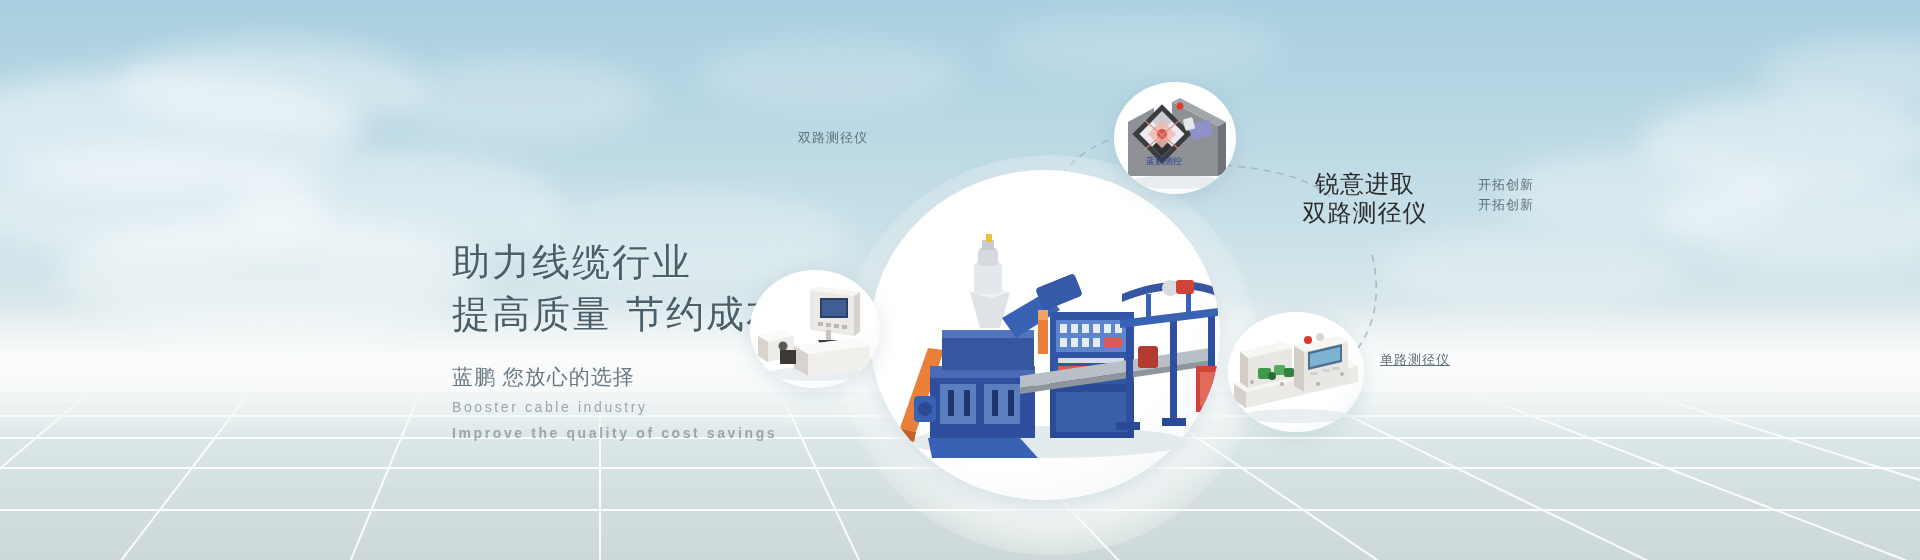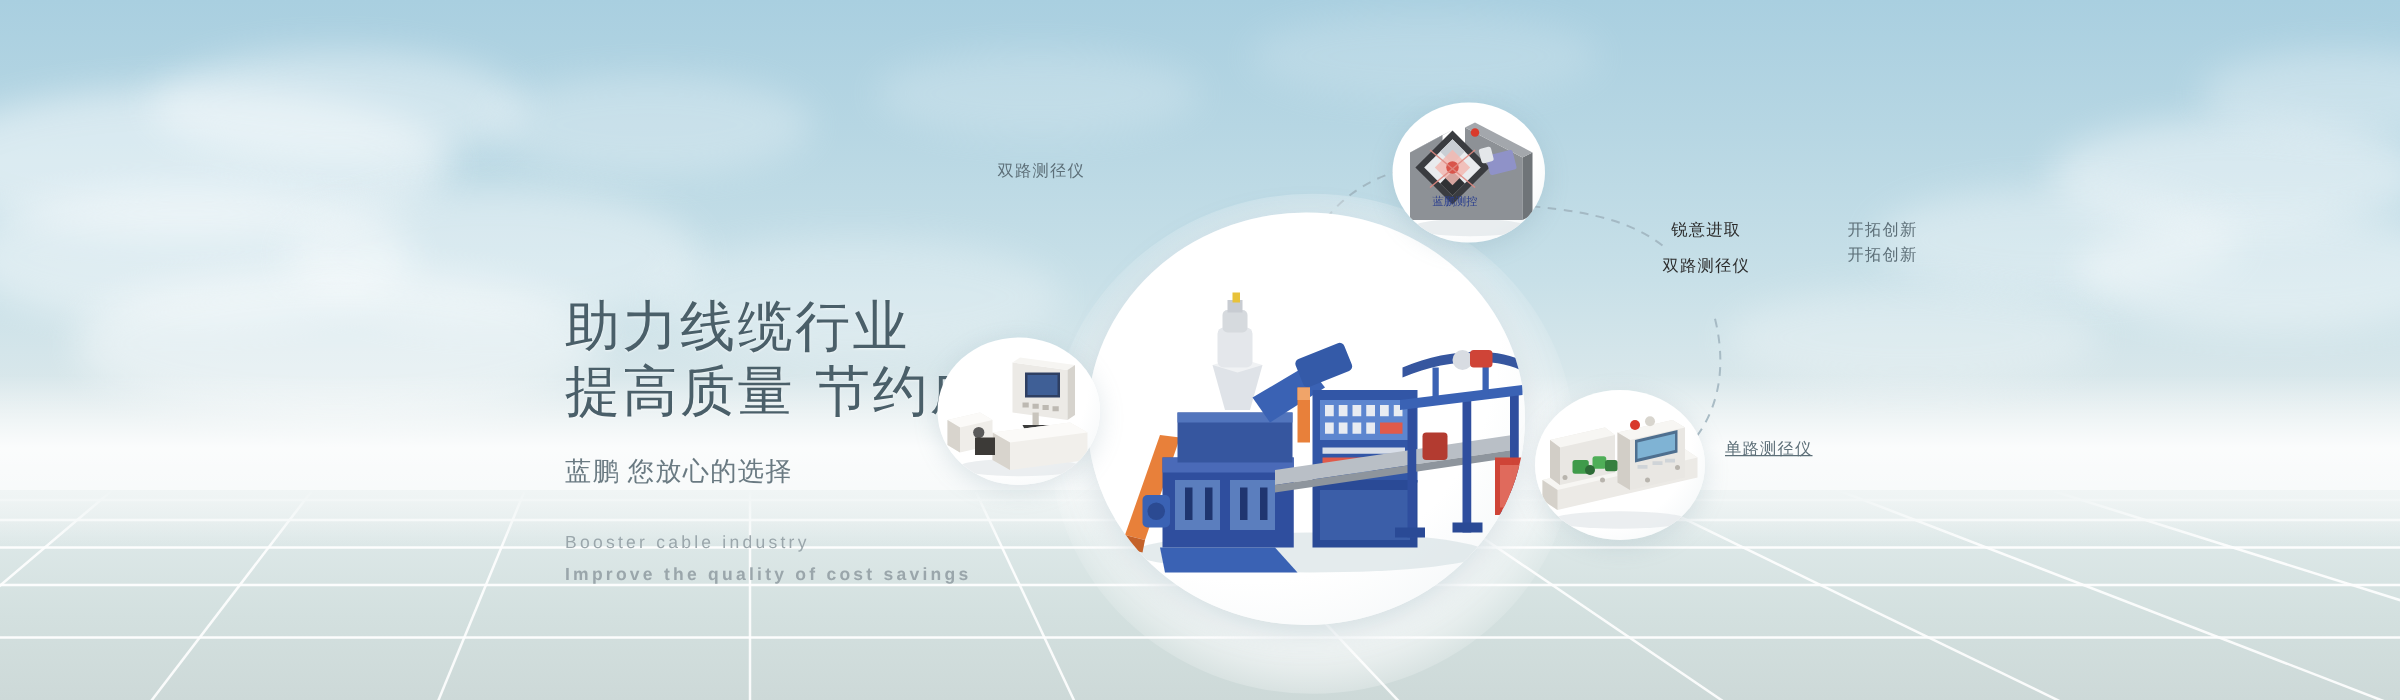--- a/index.html
+++ b/index.html
@@ -72,7 +72,7 @@
   .lbl.r{text-align:left;}
 
   #slogan{position:absolute;left:420px;top:100px;width:130px;text-align:center;
-          color:#2b2b2b;font-size:13px;line-height:29px;letter-spacing:1px;
+          color:#2b2b2b;font-size:24px;line-height:29px;letter-spacing:1px;
           font-family:"DejaVu Sans","Liberation Sans",sans-serif;}
 
   #arcs{position:absolute;left:0;top:0;width:1040px;height:460px;pointer-events:none;}

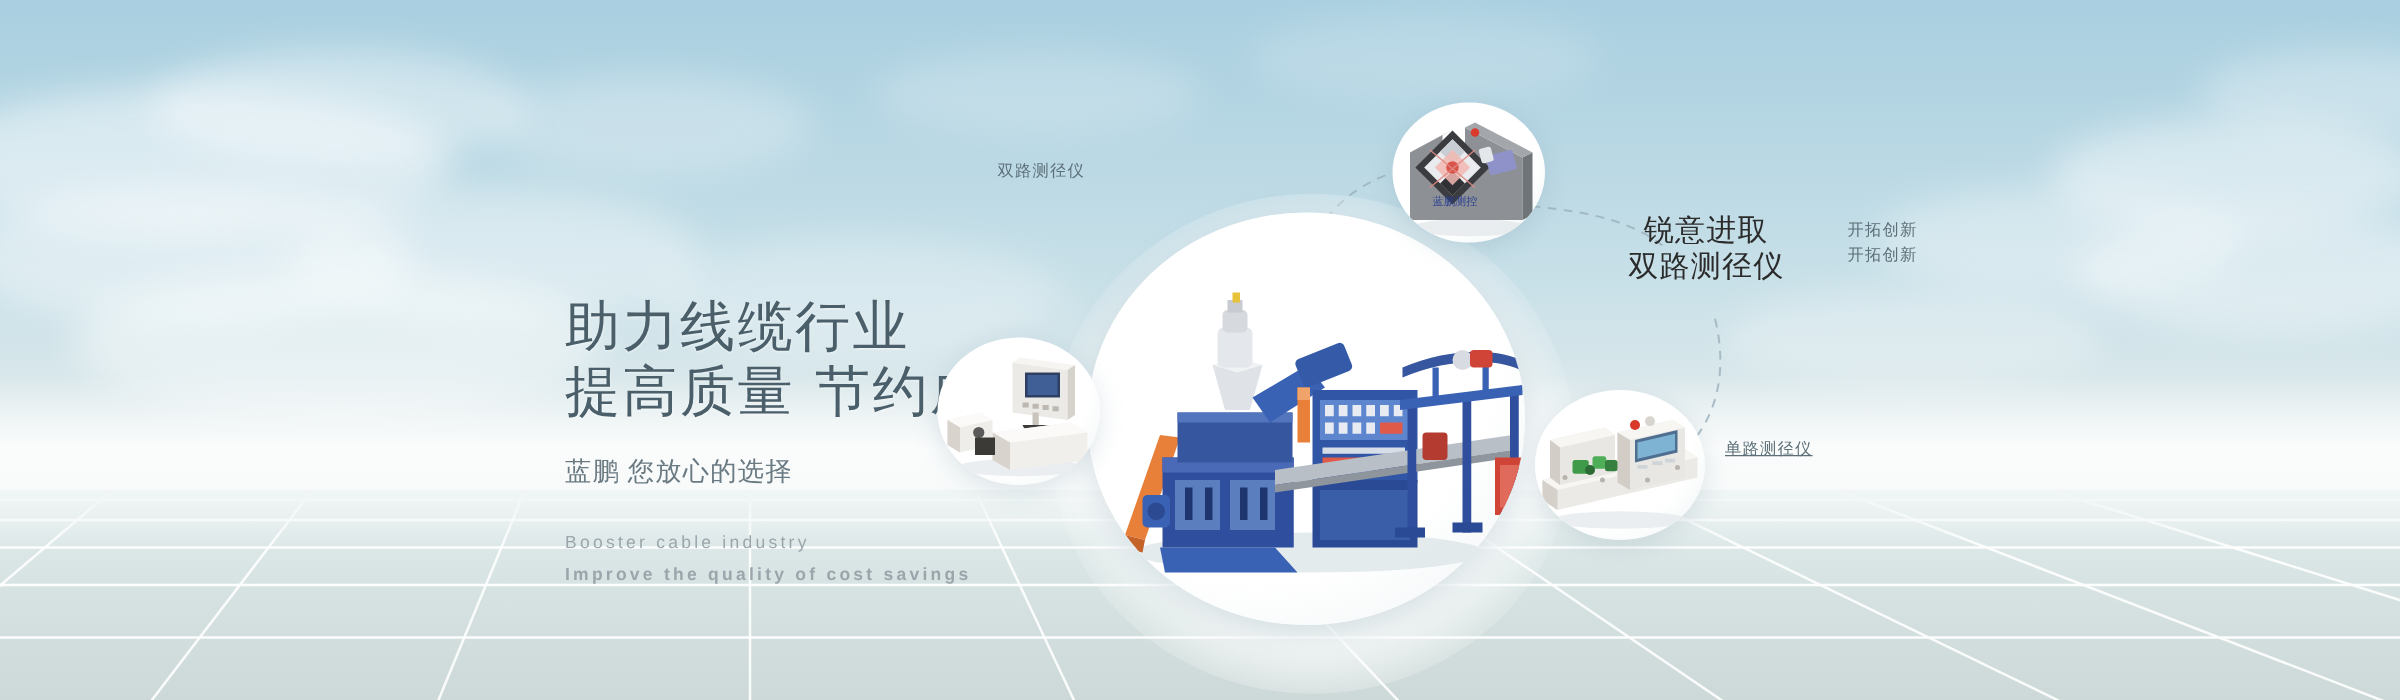--- a/index.html
+++ b/index.html
@@ -37,7 +37,7 @@
   
   #copy{position:absolute;left:452px;top:236px;}
   .h1{
-    font-size:44px;line-height:52px;color:#4a5f69;letter-spacing:2px;
+    font-size:38px;line-height:52px;color:#4a5f69;letter-spacing:2px;
     font-family:"DejaVu Sans","Liberation Sans",sans-serif;font-weight:400;
     text-shadow:0 1px 2px rgba(255,255,255,.6);
   }

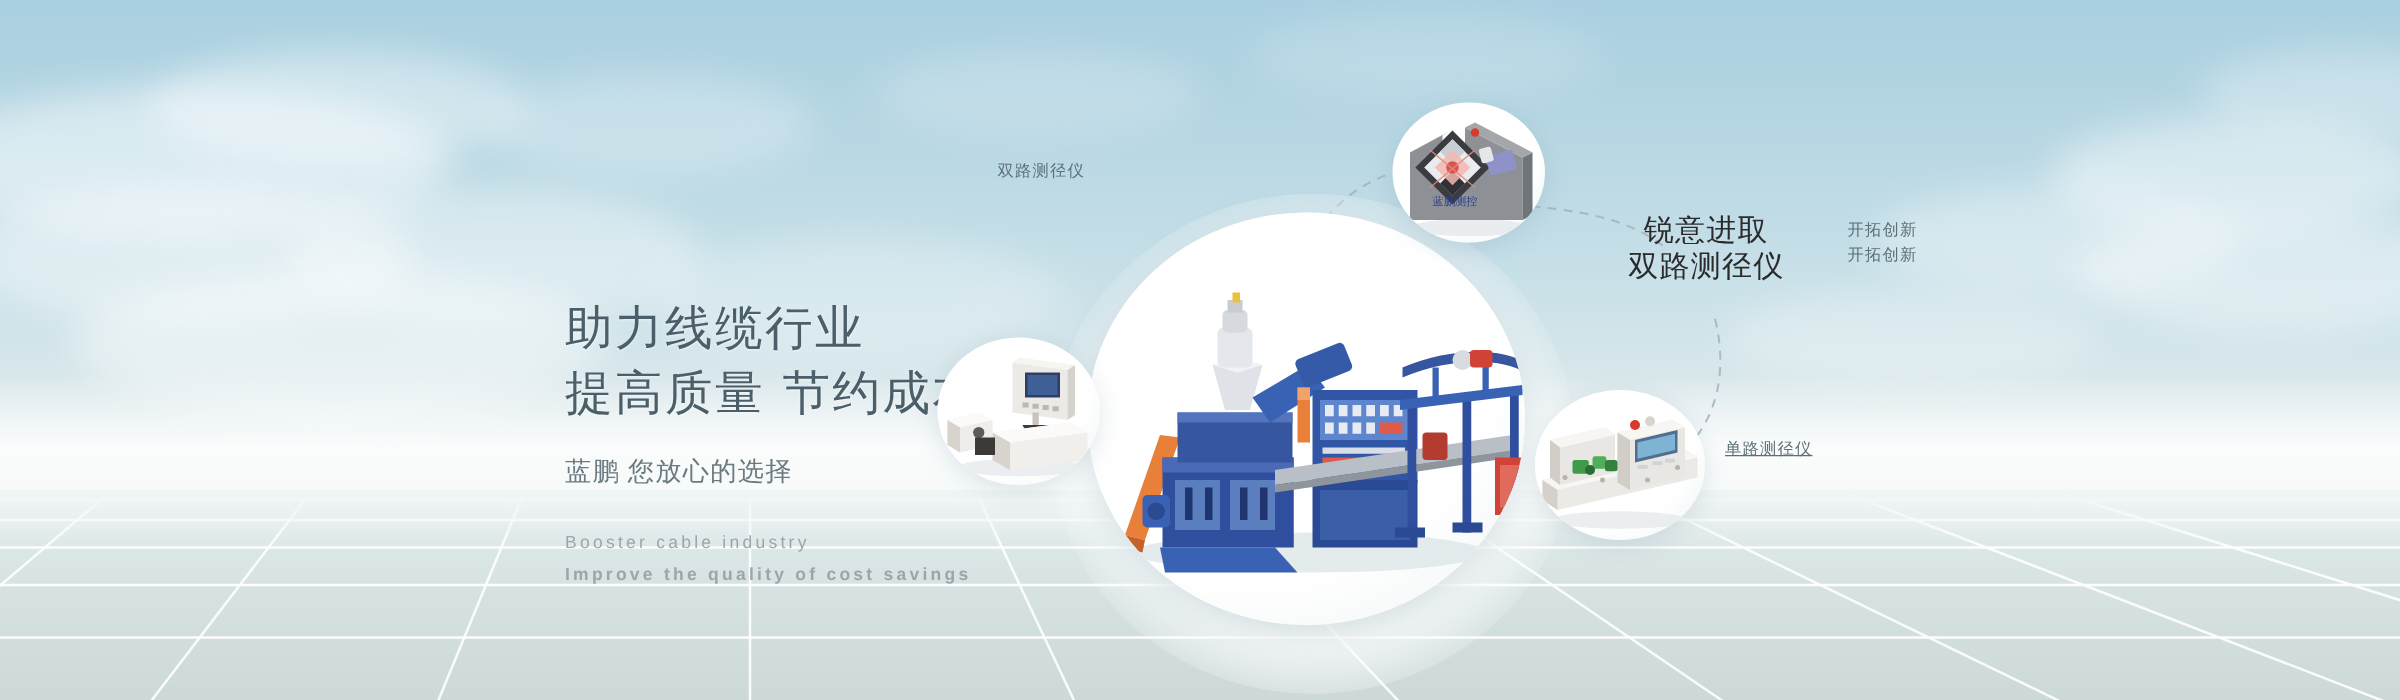--- a/index.html
+++ b/index.html
@@ -43,7 +43,7 @@
   }
   .h2{
     margin-top:22px;font-size:21px;line-height:30px;color:#6a7a82;letter-spacing:1px;
-    font-family:Liberation Serif, serif;
+    font-family:Liberation Sans, sans-serif;
   }
   .en{
     margin-top:28px;font-size:14px;line-height:26px;color:#9aa6ab;letter-spacing:2.6px;

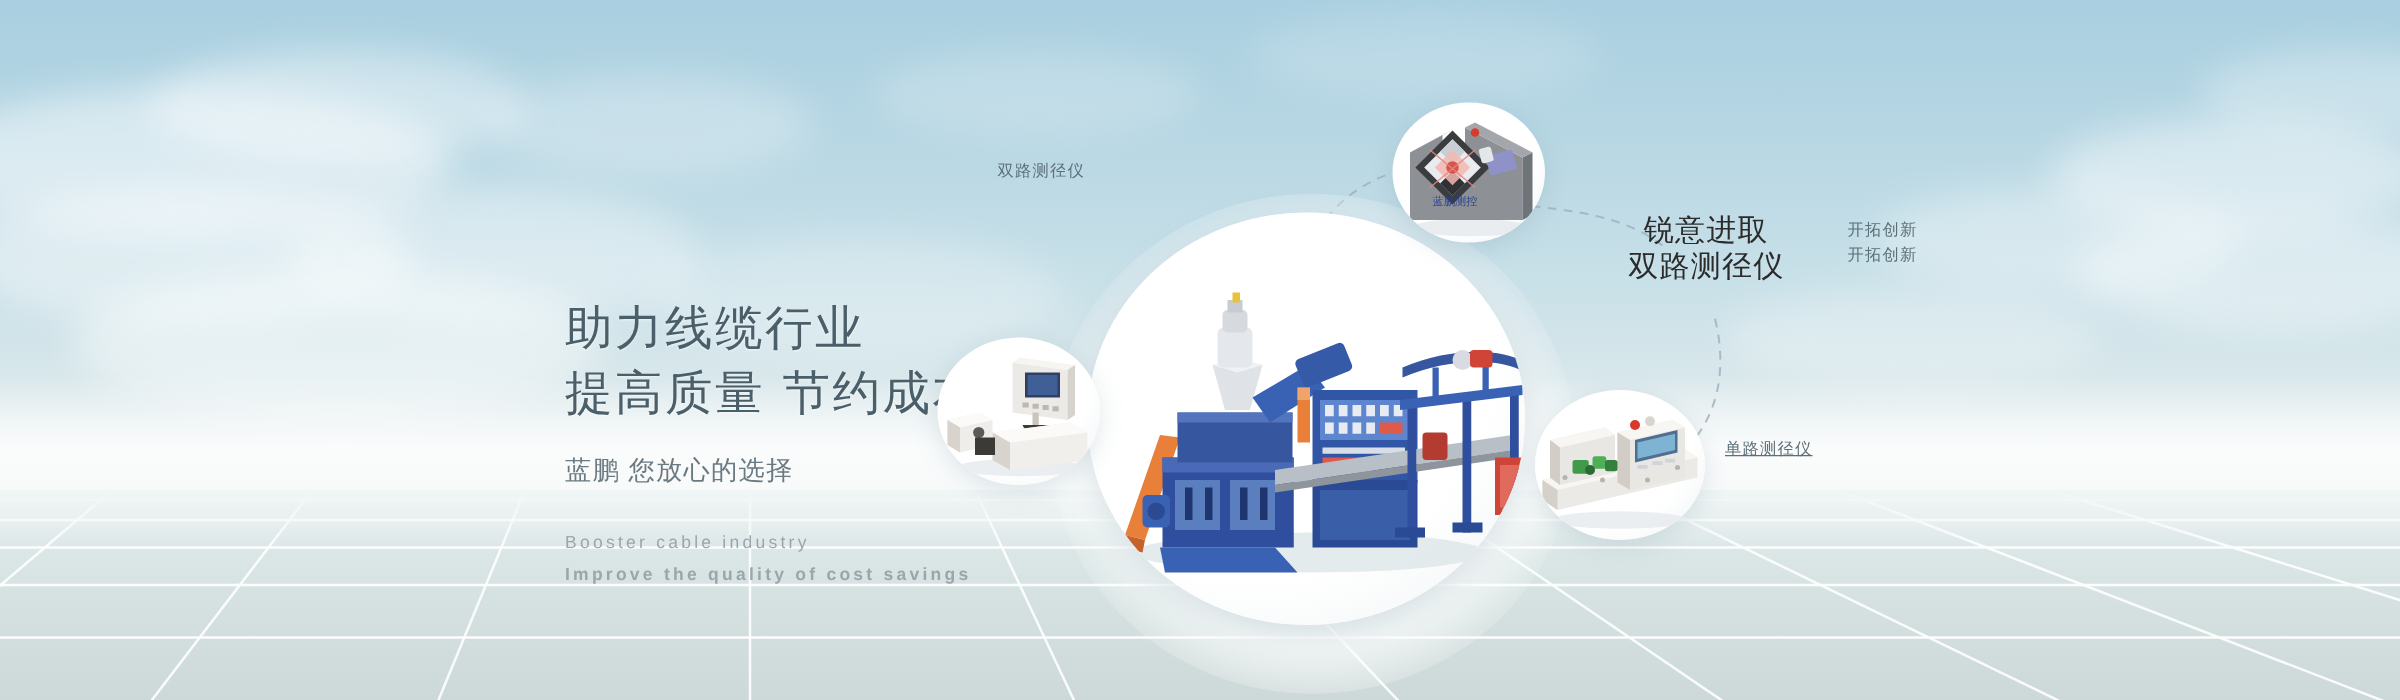--- a/index.html
+++ b/index.html
@@ -46,7 +46,7 @@
     font-family:Liberation Sans, sans-serif;
   }
   .en{
-    margin-top:28px;font-size:14px;line-height:26px;color:#9aa6ab;letter-spacing:2.6px;
+    margin-top:2px;font-size:14px;line-height:26px;color:#9aa6ab;letter-spacing:2.6px;
     font-family:"Liberation Sans",sans-serif;
   }
 

